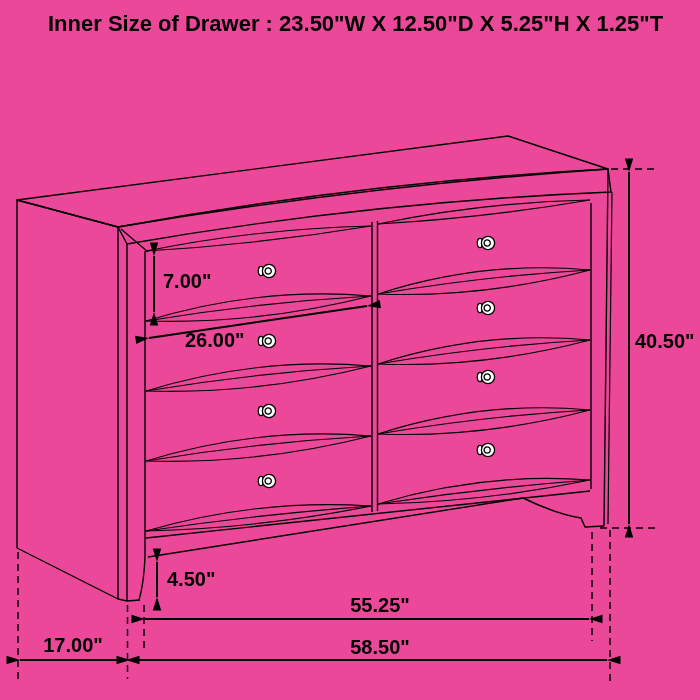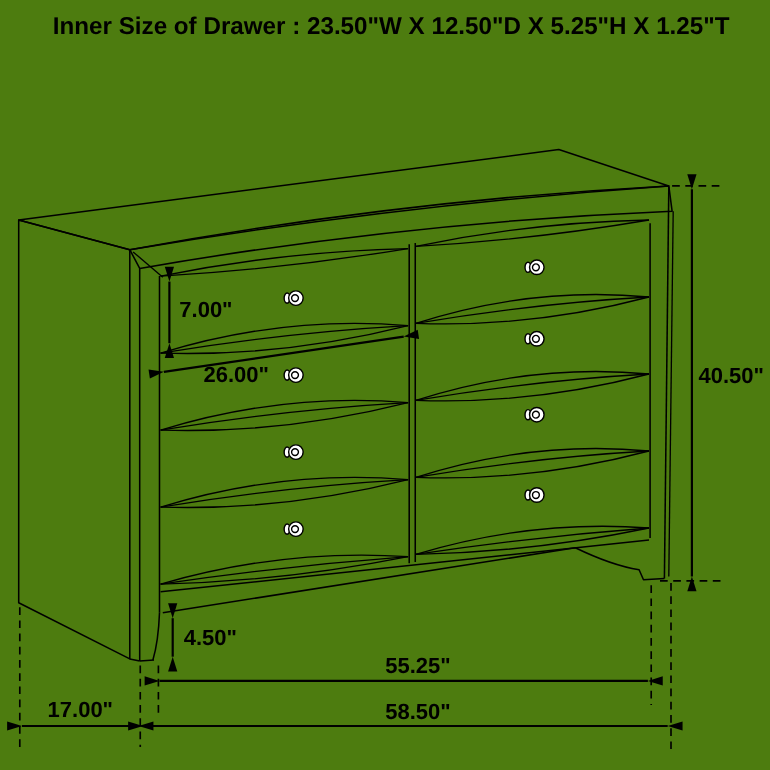--- a/index.html
+++ b/index.html
@@ -7,7 +7,7 @@
     position: relative;
     width: 700px;
     height: 700px;
-    background: #4d7c0f;
+    background: #ec4899;
     font-family: "Liberation Sans", "DejaVu Sans", sans-serif;
     overflow: hidden;
   }

